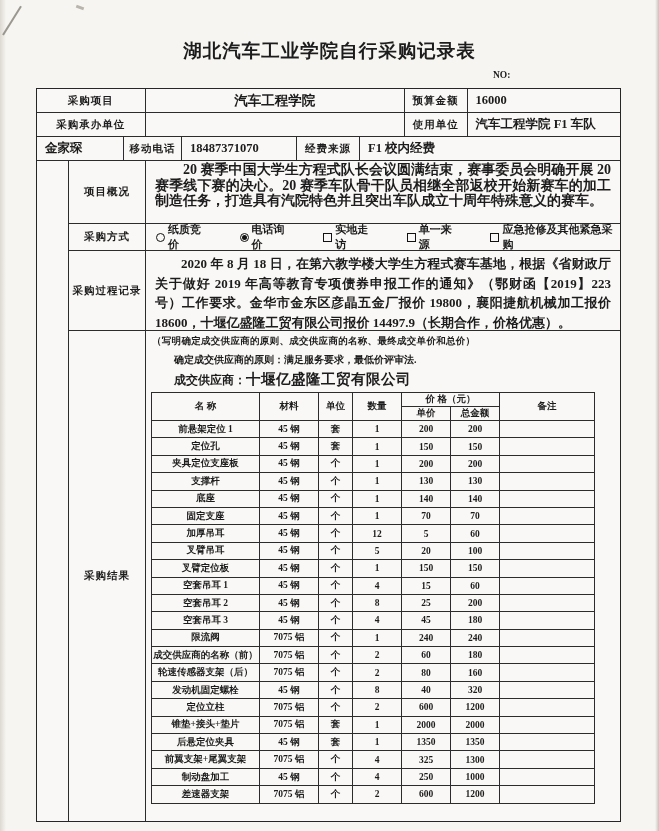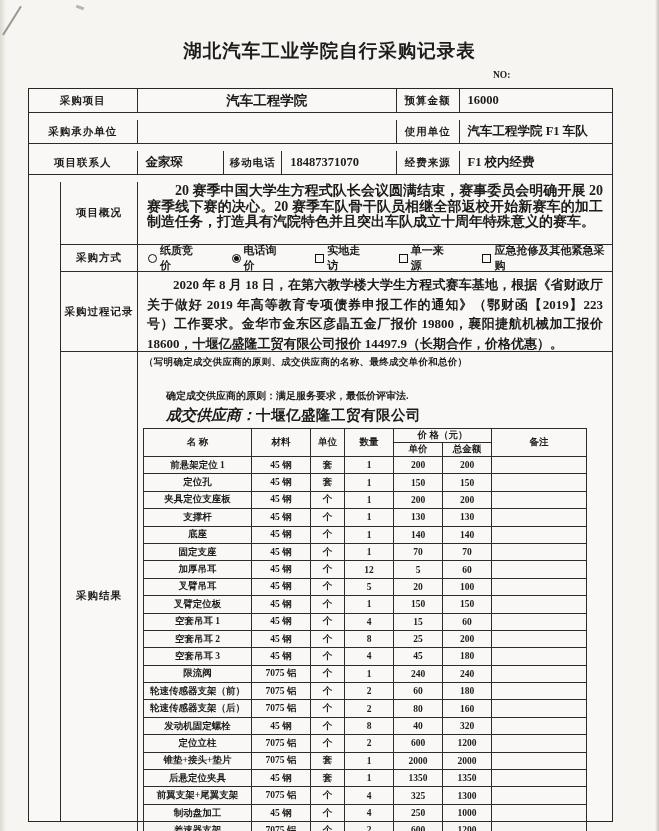--- a/index.html
+++ b/index.html
@@ -21,9 +21,9 @@
     font-size:18.5px; font-weight:bold; letter-spacing:1px; }
   .no-label { position:absolute; top:70px; left:493px; font-size:9.5px; font-weight:bold; }
 
-  .form { position:absolute; left:28px; top:88px; width:585px; height:734px;
+  .form { position:absolute; left:36px; top:88px; width:585px; height:734px;
     border:1.5px solid #262626; box-sizing:border-box;
-    display:flex; flex-direction:column; background:rgba(255,255,255,0.35);gap:7px; }
+    display:flex; flex-direction:column; background:rgba(255,255,255,0.35); }
   .row { display:flex; border-bottom:1px solid #2c2c2c; box-sizing:border-box; flex:none; }
   .r-info { height:24px; }
   .cell { border-right:1px solid #2c2c2c; box-sizing:border-box;

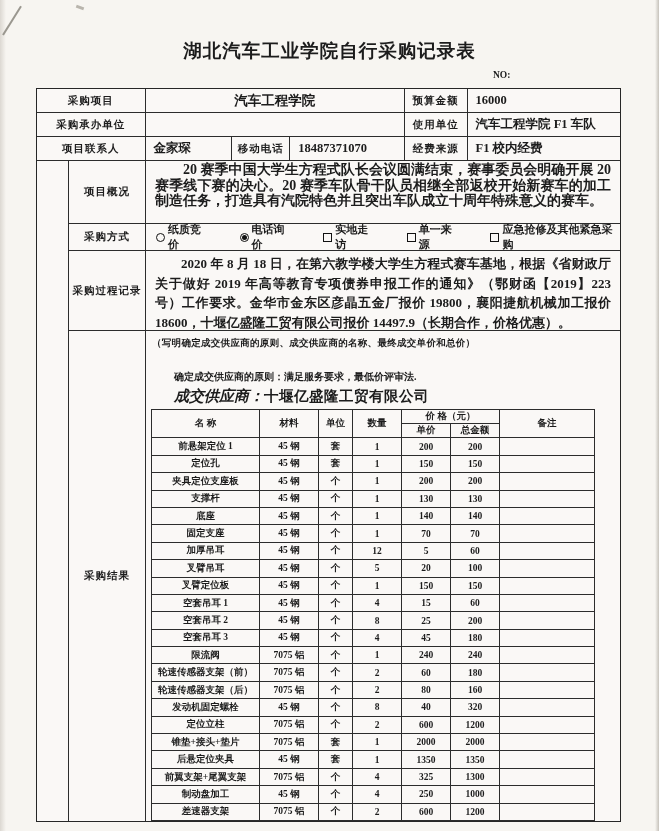--- a/index.html
+++ b/index.html
@@ -101,7 +101,6 @@
   </div>
 
   <div class="row r-info">
-    <div class="cell label-cell w-label">项目联系人</div>
     <div class="cell value-cell w-contact">金家琛</div>
     <div class="cell label-cell w-phonelab">移动电话</div>
     <div class="cell value-cell w-phone">18487371070</div>

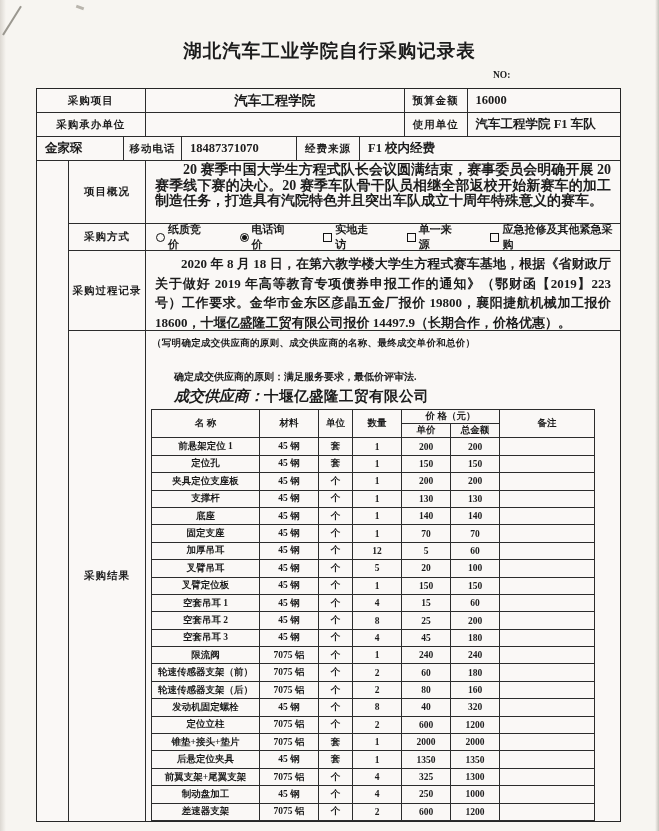--- a/index.html
+++ b/index.html
@@ -39,7 +39,7 @@
   .narrow-col { width:32px; border-right:1px solid #2c2c2c; box-sizing:border-box; flex:none; }
   .bottom-rows { flex:1; display:flex; flex-direction:column; min-width:0; }
   .b-label { width:77px; flex:none; }
-  .b-content { flex:1; min-width:0;justify-content:flex-end; }
+  .b-content { flex:1; min-width:0; }
   .r-overview { height:63px; }
   .r-method { height:27px; }
   .r-process { height:80px; }

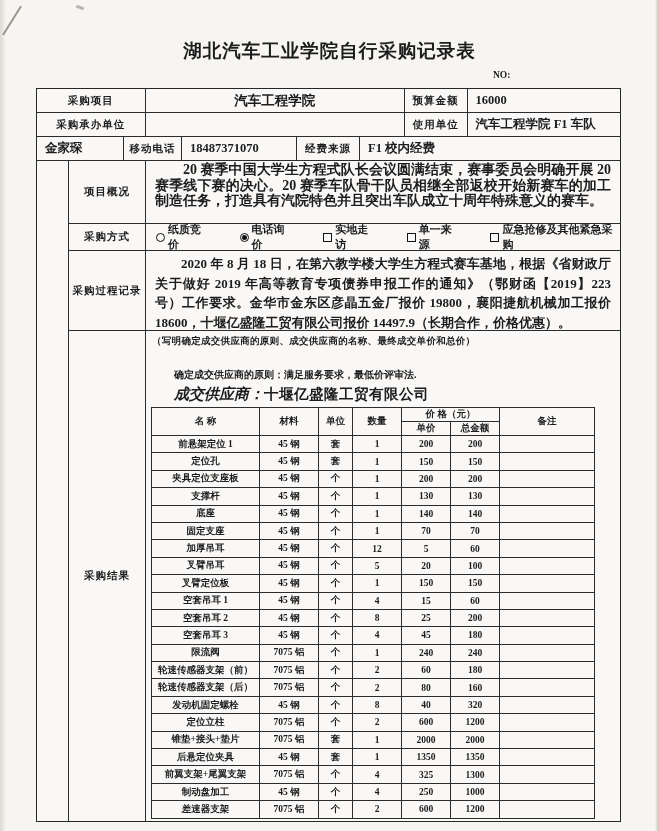--- a/index.html
+++ b/index.html
@@ -60,7 +60,7 @@
     background:#111; border-radius:50%; }
 
   .result-content { display:flex; flex-direction:column; align-items:flex-start; }
-  .note { font-size:9.5px; font-weight:bold; margin:4px 0 15px 6px; letter-spacing:0.3px; }
+  .note { font-size:9.5px; font-weight:bold; margin:4px 0 0 6px; letter-spacing:0.3px; }
   .principle { font-size:10px; font-weight:bold; margin:5px 0 0 28px; }
   .supplier-line { margin:3px 0 0 28px; display:flex; align-items:baseline; }
   .supplier-label { font-size:15px; font-weight:bold;font-style:italic; }

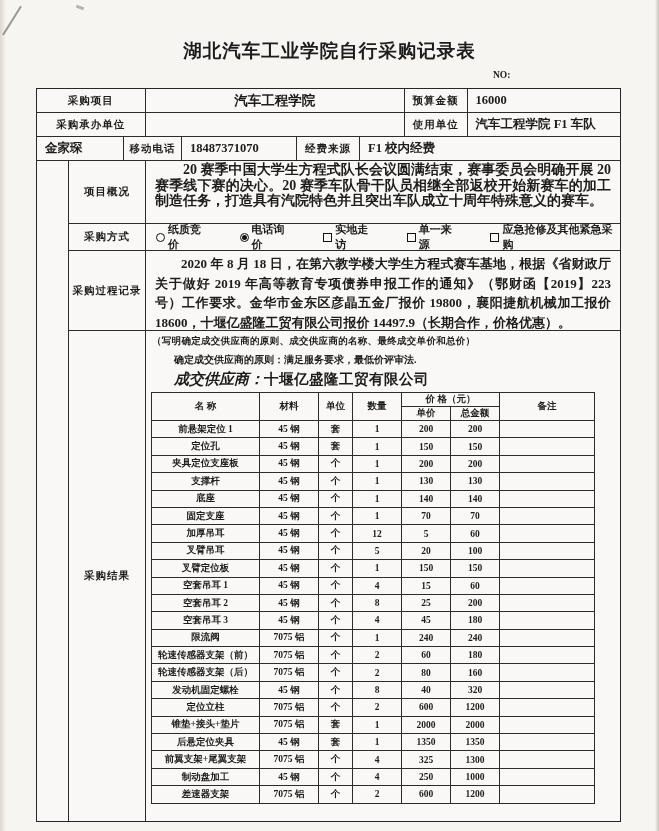--- a/index.html
+++ b/index.html
@@ -63,7 +63,7 @@
   .note { font-size:9.5px; font-weight:bold; margin:4px 0 0 6px; letter-spacing:0.3px; }
   .principle { font-size:10px; font-weight:bold; margin:5px 0 0 28px; }
   .supplier-line { margin:3px 0 0 28px; display:flex; align-items:baseline; }
-  .supplier-label { font-size:15px; font-weight:bold;font-style:italic; }
+  .supplier-label { font-size:12px; font-weight:bold; }
   .supplier-name { font-size:14.5px; font-weight:bold; letter-spacing:0.5px; }
 
   table.items { border-collapse:collapse; table-layout:fixed; width:443px;

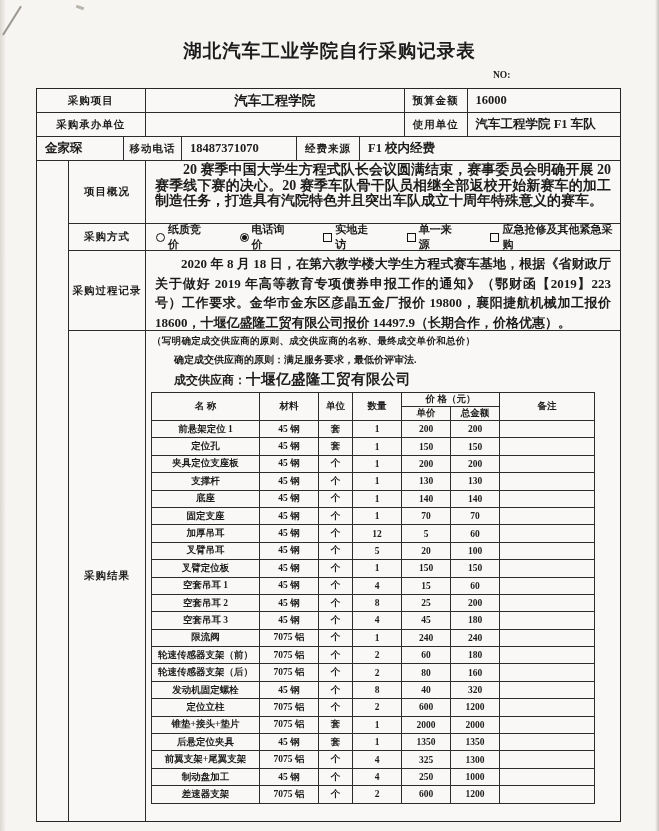--- a/index.html
+++ b/index.html
@@ -307,7 +307,7 @@
                   <td></td>
                 </tr>
                 <tr>
-                  <td>轮速传感器支架（前）</td>
+                  <td>成交供应商的名称（前）</td>
                   <td>7075 铝</td>
                   <td>个</td>
                   <td>2</td>

